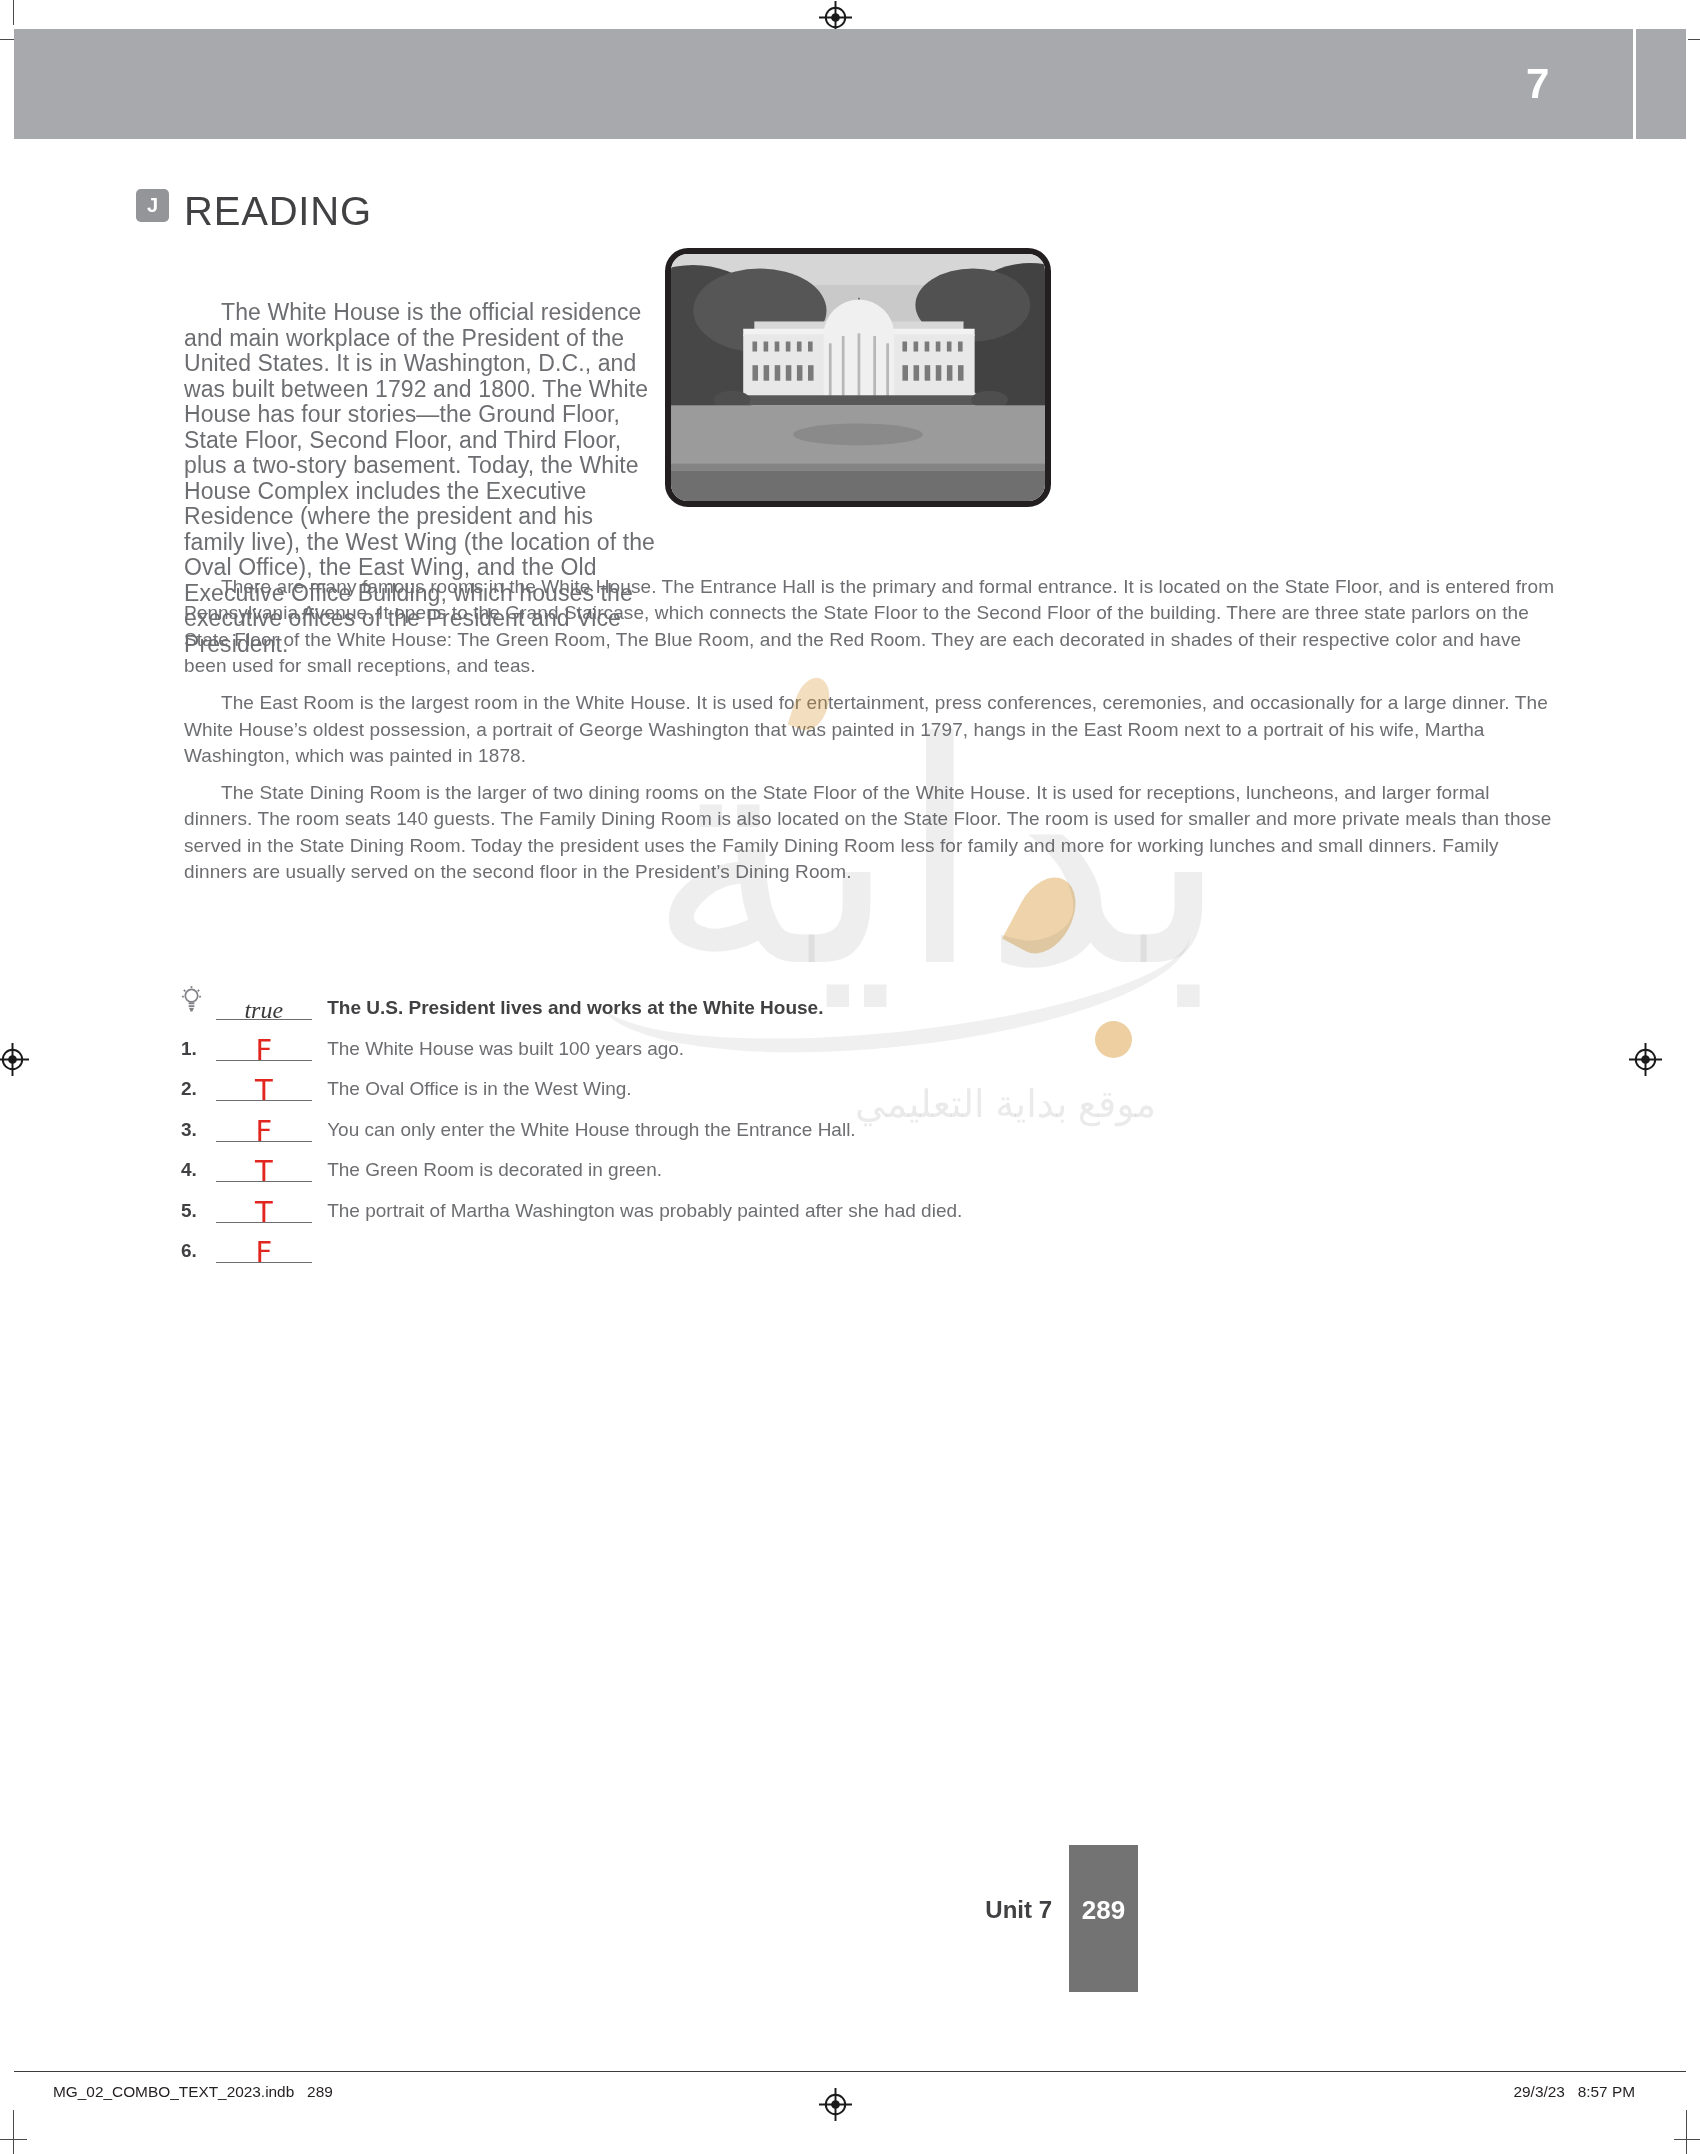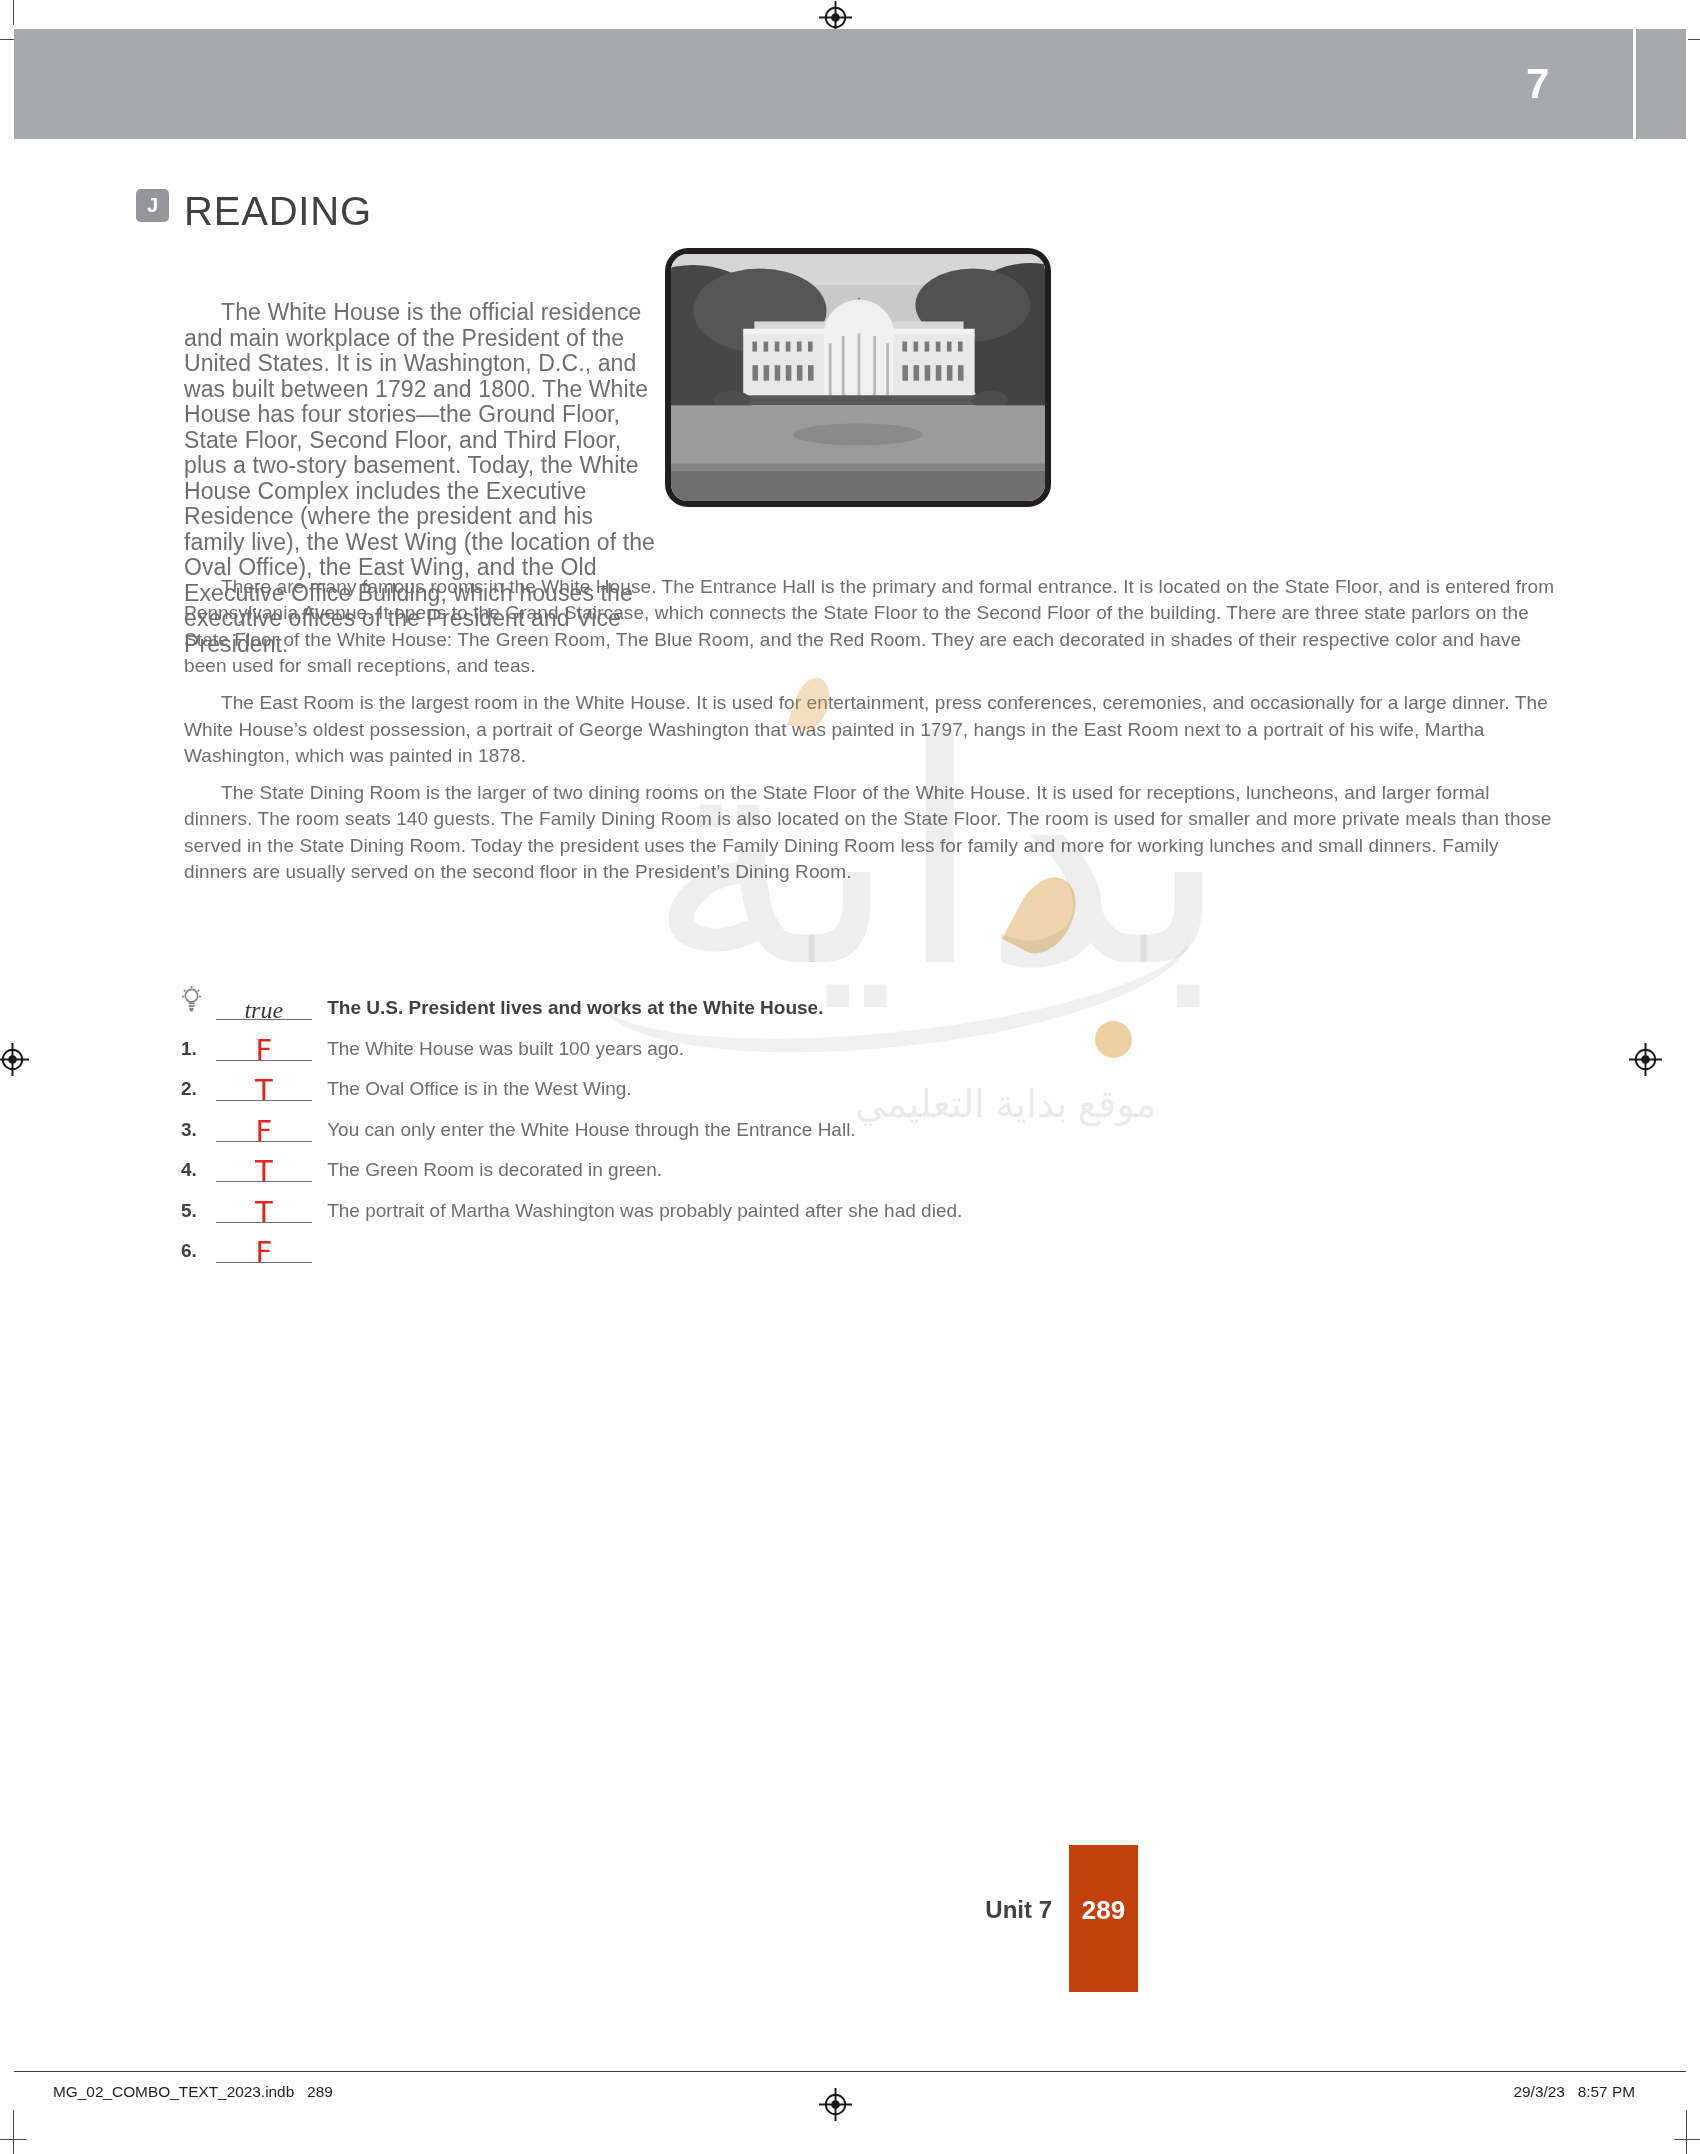--- a/index.html
+++ b/index.html
@@ -59,7 +59,7 @@
   .unit-label { position:absolute; left:966px; top:1896px; width:86px; text-align:right;
     font-size:24px; font-weight:bold; color:#414042; }
   .page-box { position:absolute; left:1069px; top:1845px; width:69px; height:147px;
-    background:#c2410c; text-align:center; padding-top:50px; }
+    background:#737373; text-align:center; padding-top:50px; }
   .page-num { color:#ffffff; font-size:26px; font-weight:bold; }
   .footer-rule { position:absolute; left:14.4px; top:2071px; width:1672px; height:1px; background:#3c3c3c; }
   .imprint { position:absolute; left:53px; top:2083px; font-size:15.4px; color:#231f20; white-space:pre; }

